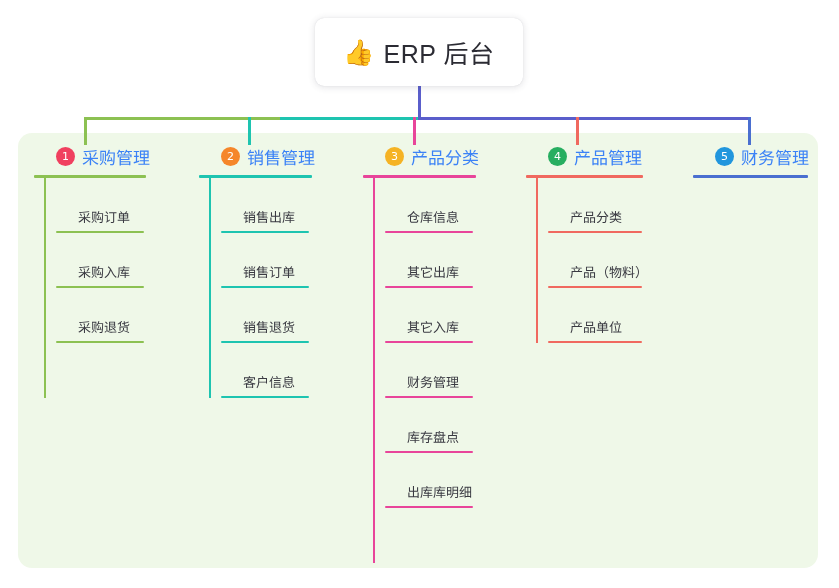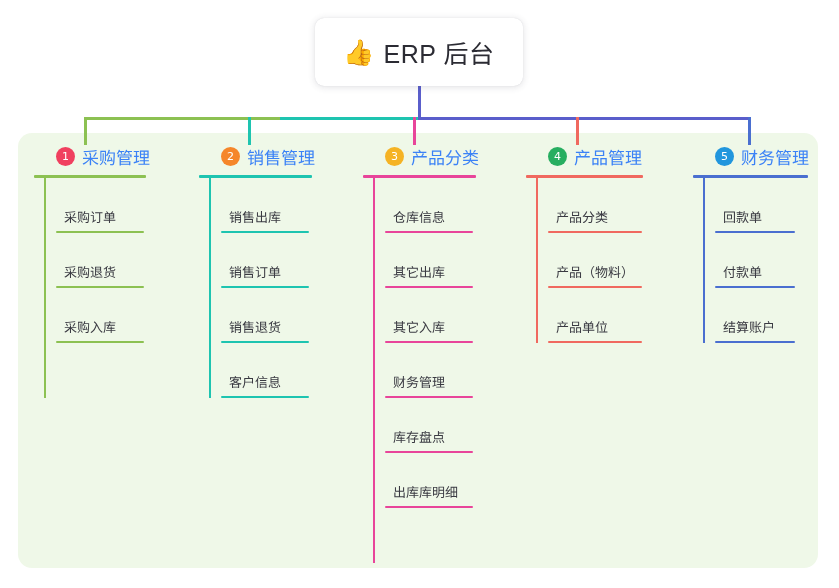--- a/index.html
+++ b/index.html
@@ -142,7 +142,7 @@
   }
   .leaf-label {
     position: absolute;
-    left: 8px;
+    left: 22px;
     bottom: 7px;
     font-size: 13px;
     color: #3a3a42;

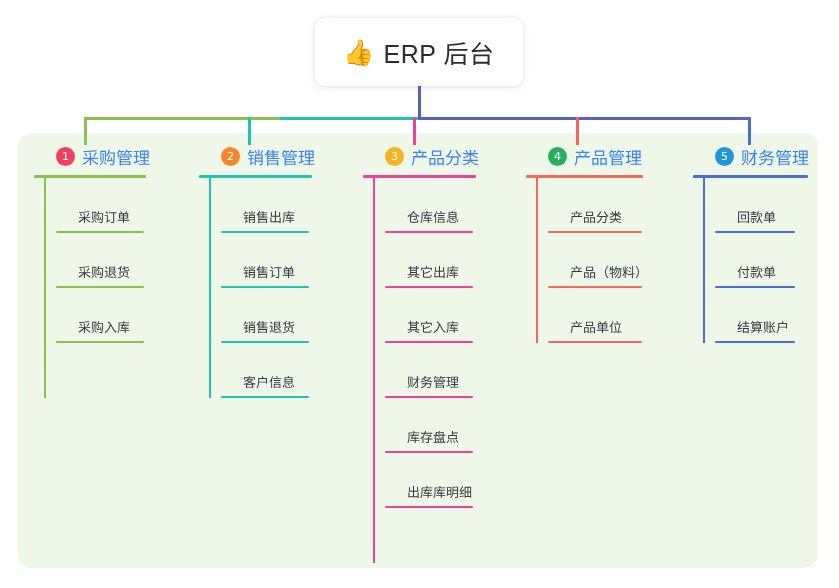--- a/index.html
+++ b/index.html
@@ -294,21 +294,6 @@
           <span class="branch-title">财务管理</span>
         </div>
         <div class="branch-rule" style="background: rgb(74, 111, 208); width: 115px;"></div>
-        <div class="leaves">
-          <div class="spine" style="background: rgb(74, 111, 208); height: 165px;"></div>
-          <div class="leaf">
-            <span class="leaf-label">回款单</span>
-            <div class="leaf-rule" style="background: rgb(74, 111, 208); width: 80px;"></div>
-          </div>
-          <div class="leaf">
-            <span class="leaf-label">付款单</span>
-            <div class="leaf-rule" style="background: rgb(74, 111, 208); width: 80px;"></div>
-          </div>
-          <div class="leaf">
-            <span class="leaf-label">结算账户</span>
-            <div class="leaf-rule" style="background: rgb(74, 111, 208); width: 80px;"></div>
-          </div>
-        </div>
       </div>
     </div>
 

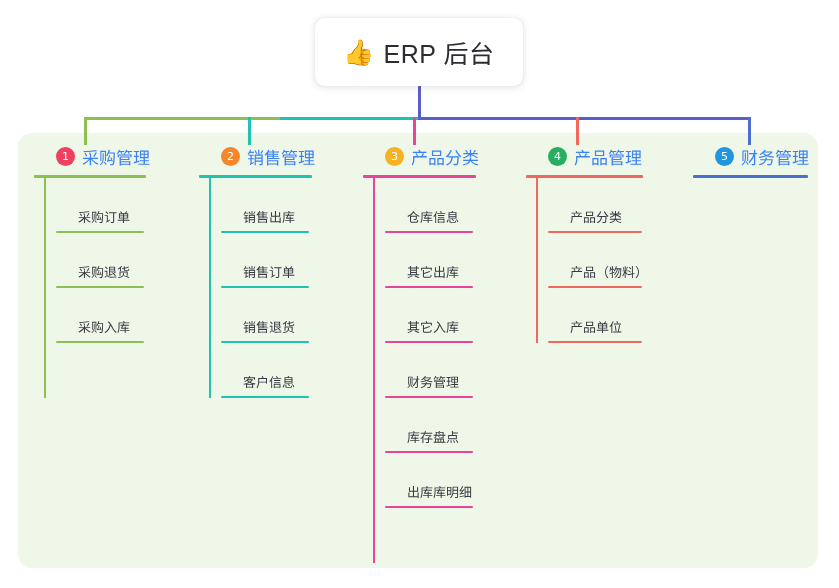--- a/index.html
+++ b/index.html
@@ -197,11 +197,11 @@
             <div class="leaf-rule" style="background: rgb(140, 193, 82); width: 88px;"></div>
           </div>
           <div class="leaf">
+            <span class="leaf-label">采购入库</span>
+            <div class="leaf-rule" style="background: rgb(140, 193, 82); width: 88px;"></div>
+          </div>
+          <div class="leaf">
             <span class="leaf-label">采购退货</span>
-            <div class="leaf-rule" style="background: rgb(140, 193, 82); width: 88px;"></div>
-          </div>
-          <div class="leaf">
-            <span class="leaf-label">采购入库</span>
             <div class="leaf-rule" style="background: rgb(140, 193, 82); width: 88px;"></div>
           </div>
         </div>

